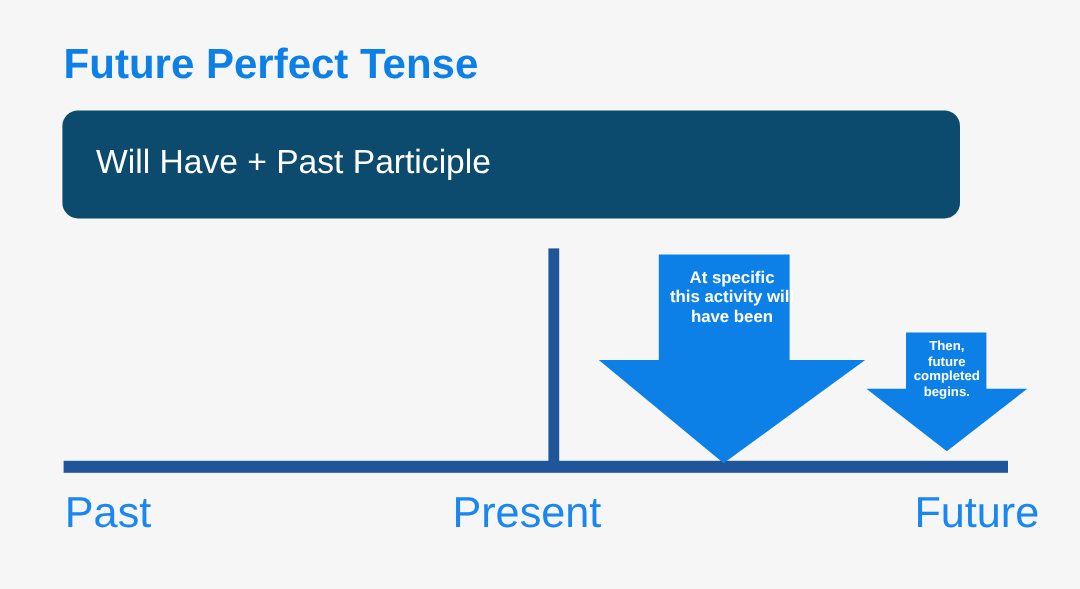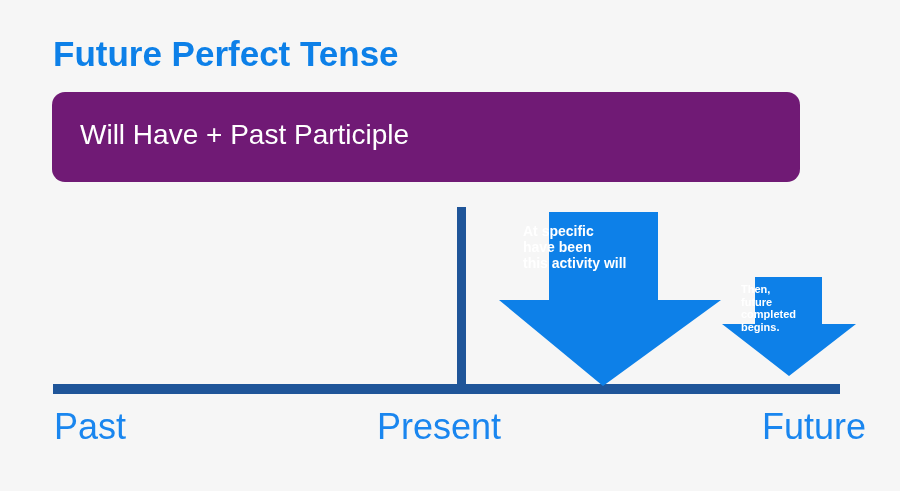--- a/index.html
+++ b/index.html
@@ -43,7 +43,7 @@
     top: 92px;
     width: 748px;
     height: 90px;
-    background: #701a75;
+    background: #0c4a6e;
     border-radius: 13px;
     box-sizing: border-box;
   }

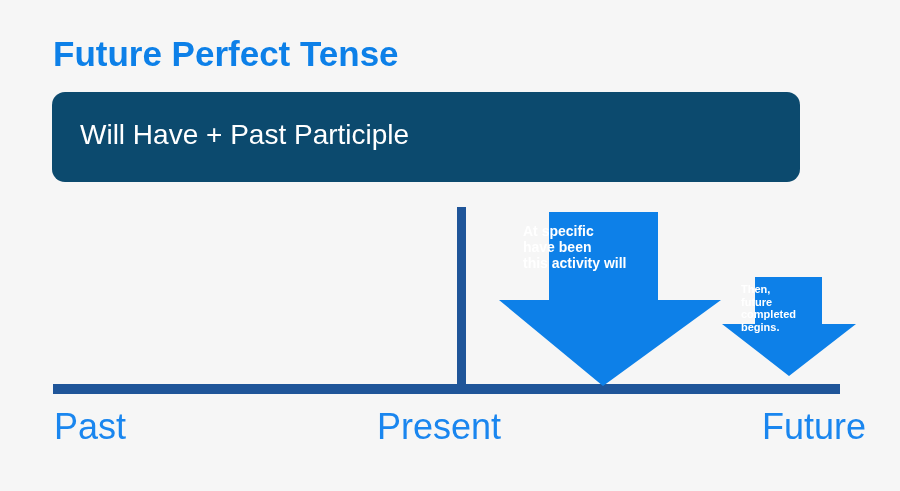--- a/index.html
+++ b/index.html
@@ -111,6 +111,7 @@
     position: absolute;
     color: #ffffff;
     font-weight: bold;
+    text-align: center;
     line-height: 1.15;
   }
   #arrow-primary-text {

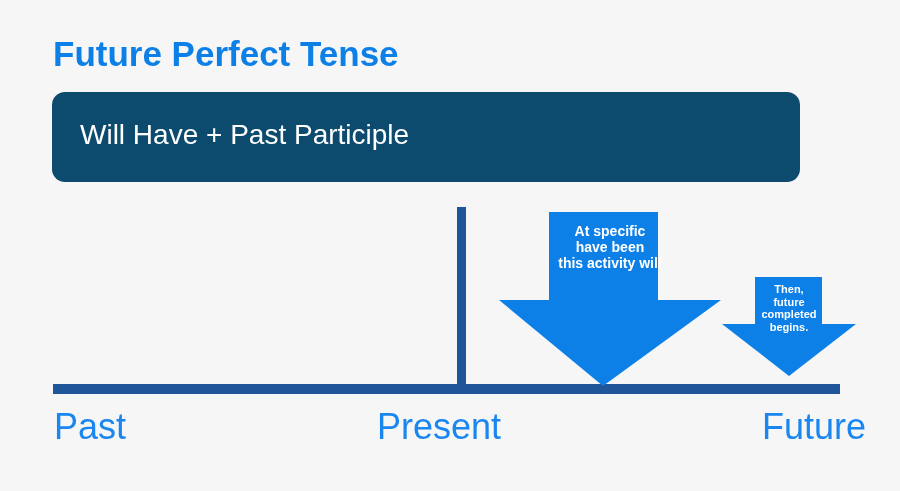--- a/index.html
+++ b/index.html
@@ -152,8 +152,8 @@
     </svg>
     <div class="arrow-text" id="arrow-primary-text">
       <span class="tline">At specific</span>
+      <span class="tline">this activity will</span>
       <span class="tline">have been</span>
-      <span class="tline">this activity will</span>
     </div>
   </div>
 

